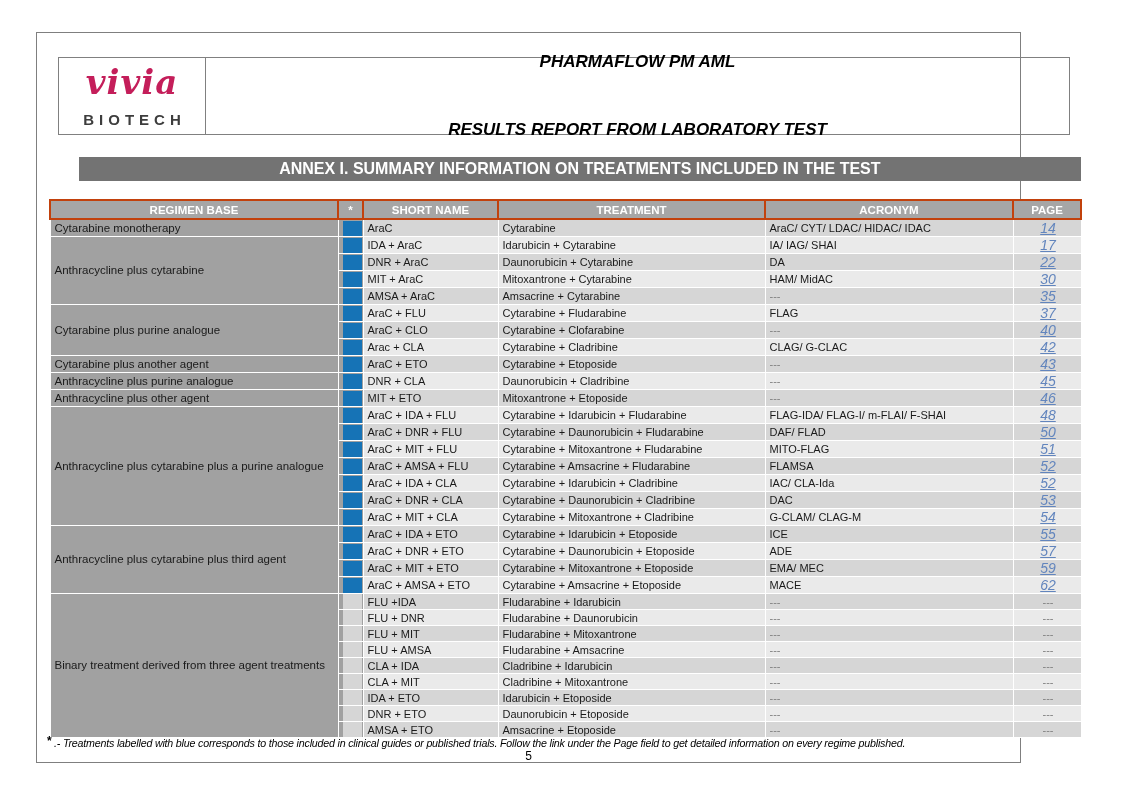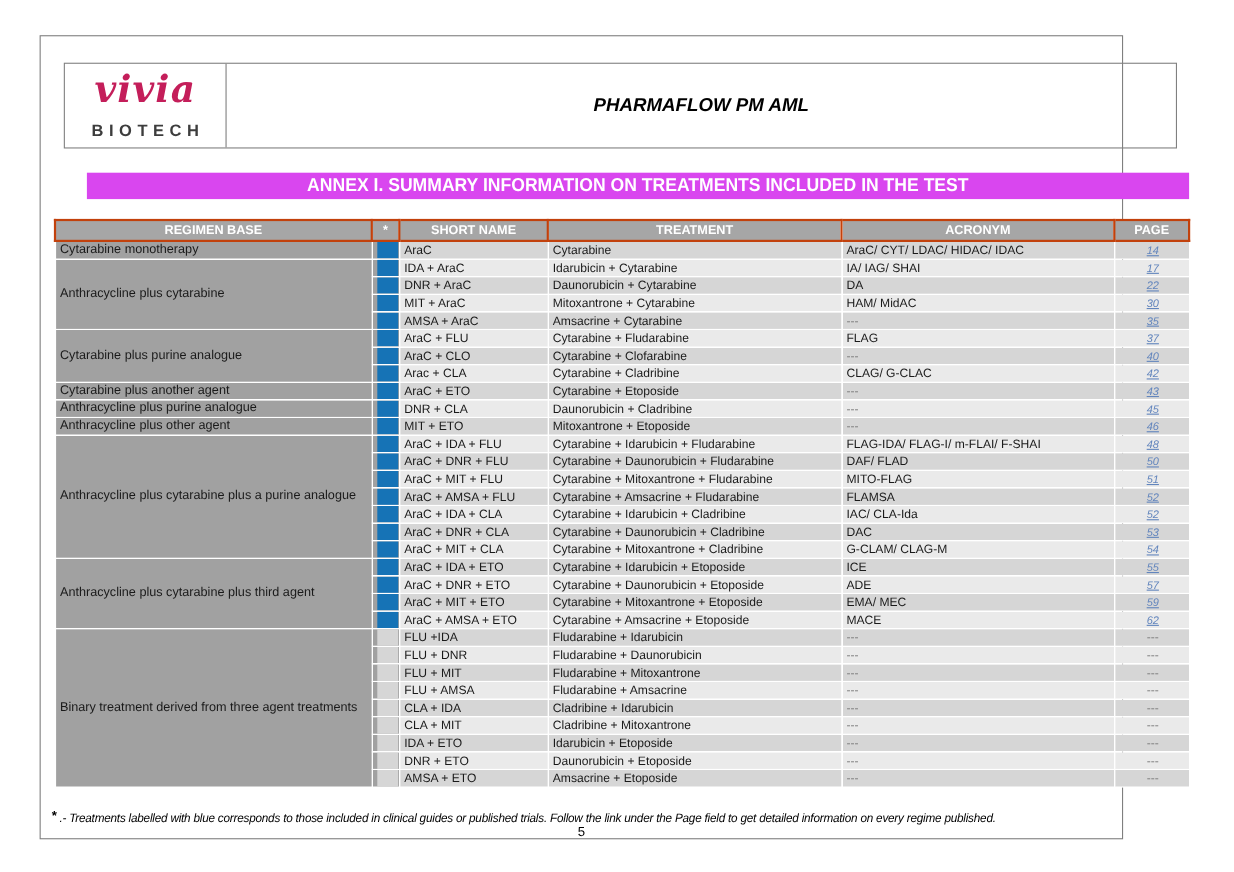--- a/index.html
+++ b/index.html
@@ -88,6 +88,7 @@
     </div>
     <div class="title-cell">
       <div>PHARMAFLOW PM AML</div>
+      <div>RESULTS REPORT FROM LABORATORY TEST</div>
     </div>
   </div>
 

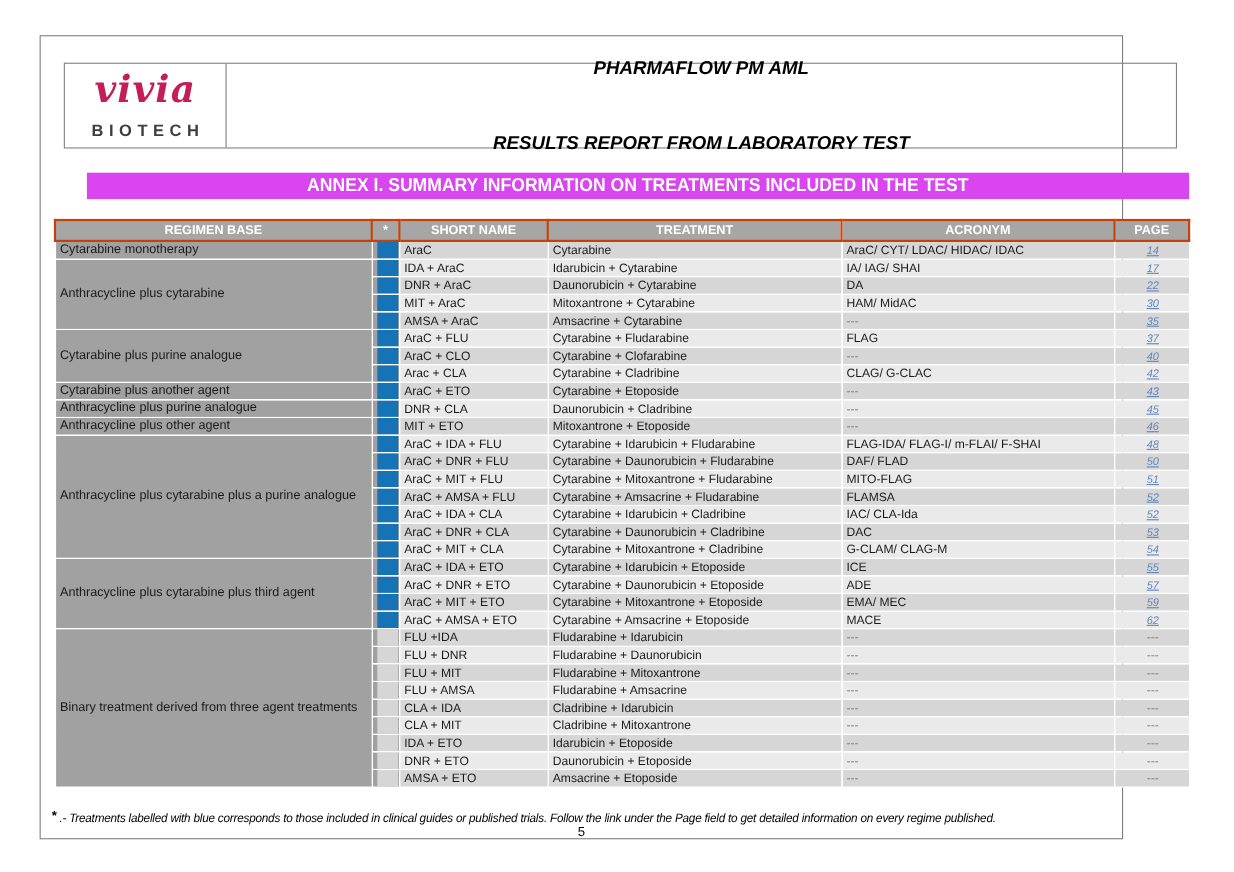--- a/index.html
+++ b/index.html
@@ -34,7 +34,7 @@
   
   .annex-bar {
     position:absolute; left:42px; top:124px; width:1002px; height:24px;
-    background:#d946ef; color:#fff; display:flex; align-items:center; justify-content:center;
+    background:#737373; color:#fff; display:flex; align-items:center; justify-content:center;
   }
   .annex-bar span {
     font-weight:bold; font-size:17px; letter-spacing:0px; transform:scaleX(0.94); white-space:nowrap;

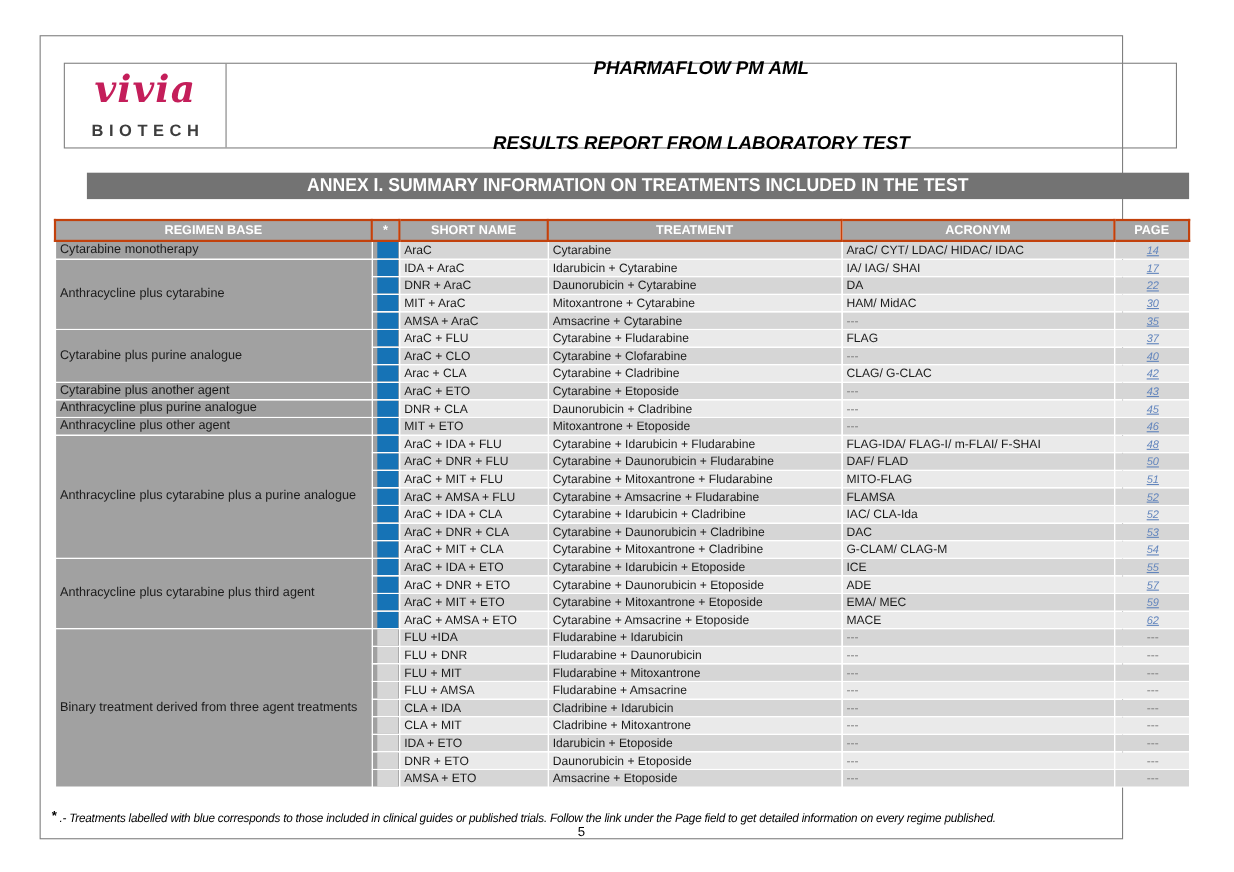--- a/index.html
+++ b/index.html
@@ -62,7 +62,7 @@
   tr.r1 td.data { background:#eaeaea; }
   td.pagecol { text-align:center; padding:0; }
   a.page-link {
-    color:var(--link-blue); font-style:italic; text-decoration:underline; cursor:pointer; font-size:10px;
+    color:var(--link-blue); font-style:italic; text-decoration:underline; cursor:pointer; font-size:14px;
   }
   .dash { color:#7f7f7f; }
   

